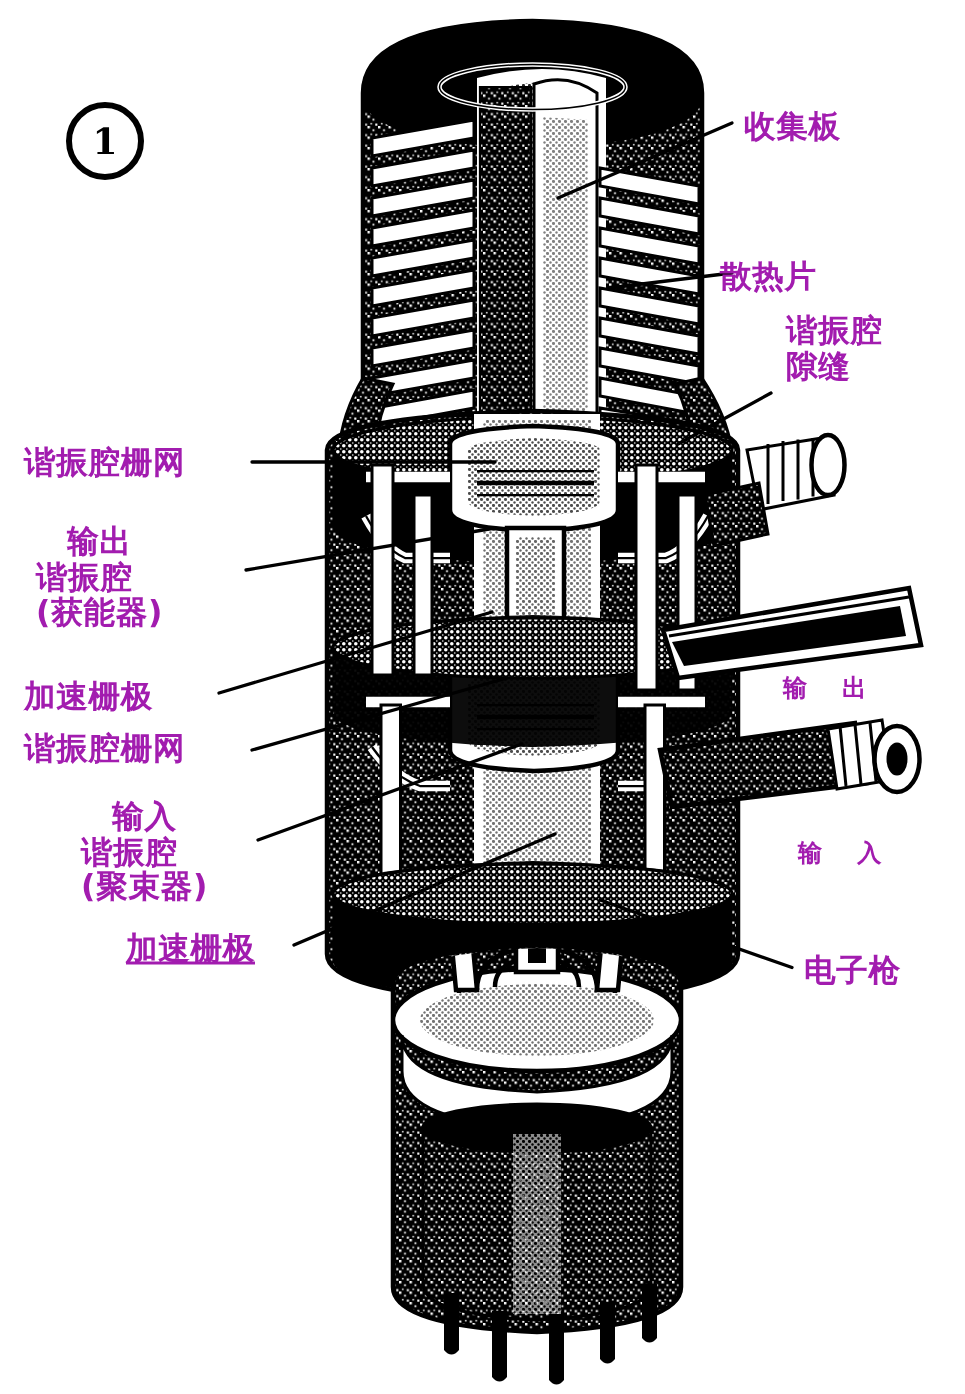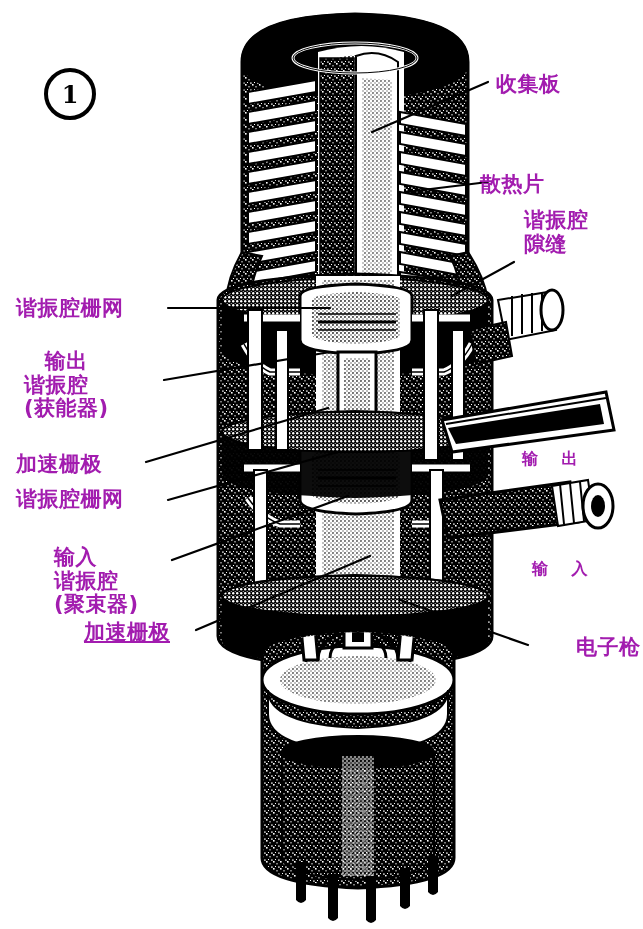--- a/index.html
+++ b/index.html
@@ -310,7 +310,7 @@
   <div class="label sz-main" style="left:16px; top:487px;">谐振腔栅网</div>
 
   <div class="label sz-main multiline" style="left:54px; top:533px;">
-    <div style="text-align:left;margin-top:13px;">输入</div>
+    <div style="text-align:center;">输入</div>
     <div>谐振腔</div>
     <div>(聚束器)</div>
   </div>

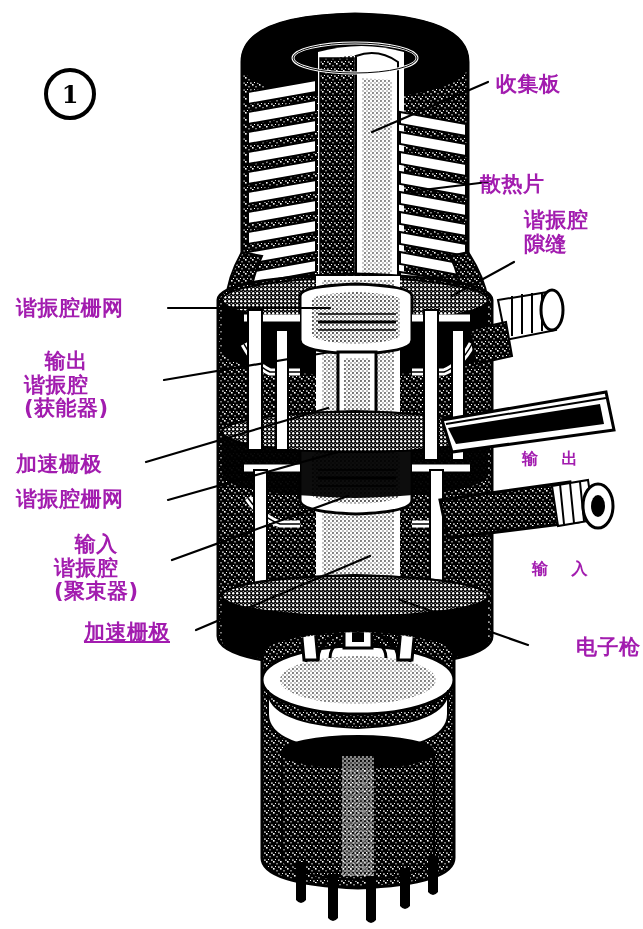--- a/index.html
+++ b/index.html
@@ -321,7 +321,7 @@
 
   <div class="label sz-io" style="left:532px; top:560px;">输 入</div>
 
-  <div class="label sz-main" style="left:536px; top:635px;margin-left:40px;">电子枪</div>
+  <div class="label sz-main" style="left:536px; top:635px;">电子枪</div>
 
 </div>
 

